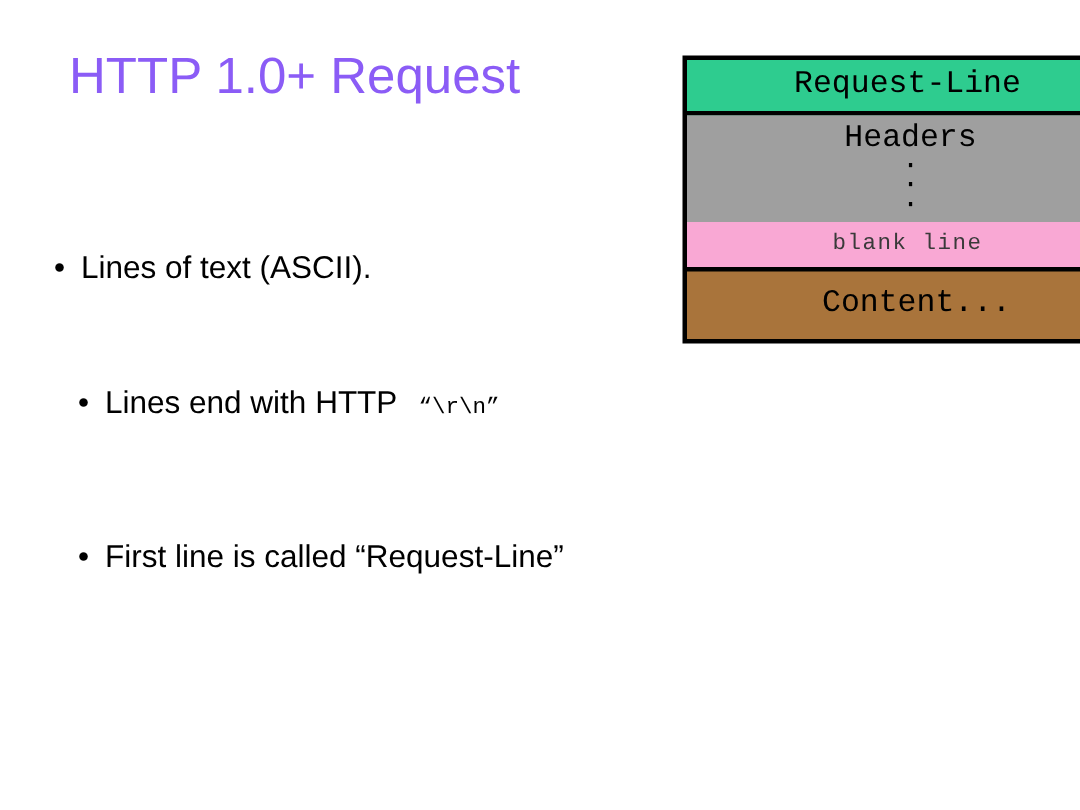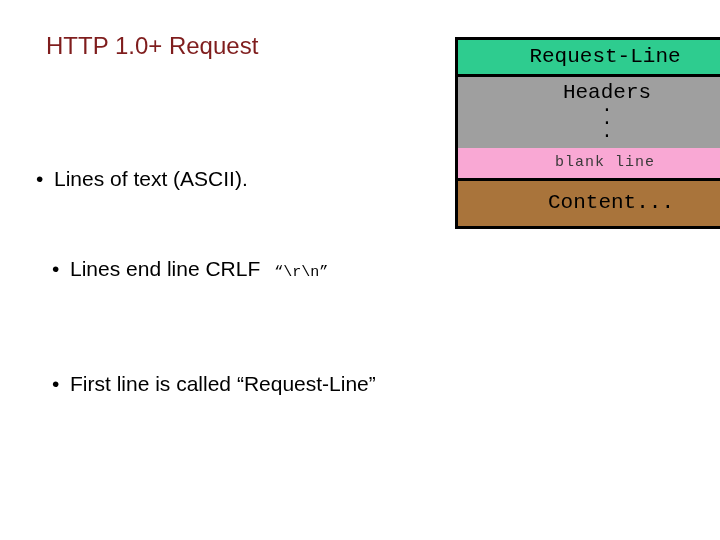--- a/index.html
+++ b/index.html
@@ -21,11 +21,11 @@
     position: absolute;
     left: 46px;
     top: 32px;
-    font-size: 24px;
+    font-size: 34px;
     font-weight: normal;
     letter-spacing: 0px;
     white-space: nowrap;
-    color: #7f1d1d;
+    color: #8b5cf6;
   }
 
   

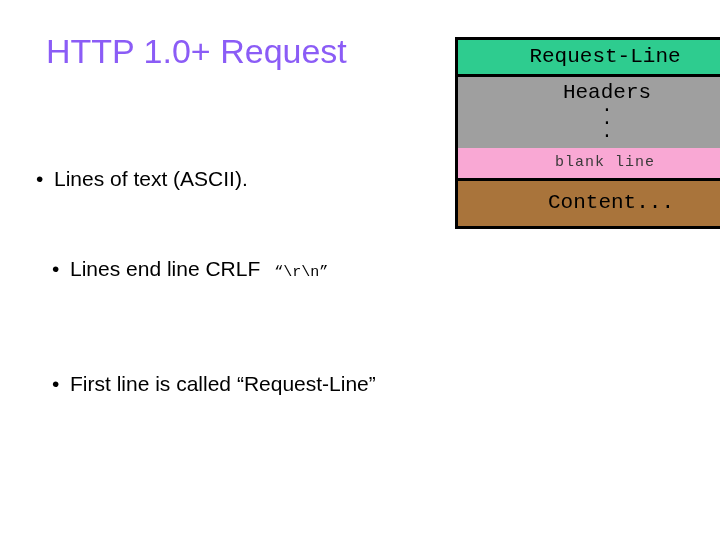--- a/index.html
+++ b/index.html
@@ -104,7 +104,7 @@
 
 <div class="bullet" id="bullet-0"><span class="dot">•</span><span>Lines of text (ASCII).</span></div>
 
-<div class="bullet" id="bullet-1"><span class="dot">•</span><span>Lines end line CRLF</span><span class="mono-inline" style="margin-left:14px">“\r\n”</span></div>
+<div class="bullet" id="bullet-1"><span class="dot">•</span><span>Lines end with HTTP</span><span class="mono-inline" style="margin-left:14px">“\r\n”</span></div>
 
 <div class="bullet" id="bullet-2"><span class="dot">•</span><span>First line is called “Request-Line”</span></div>
 

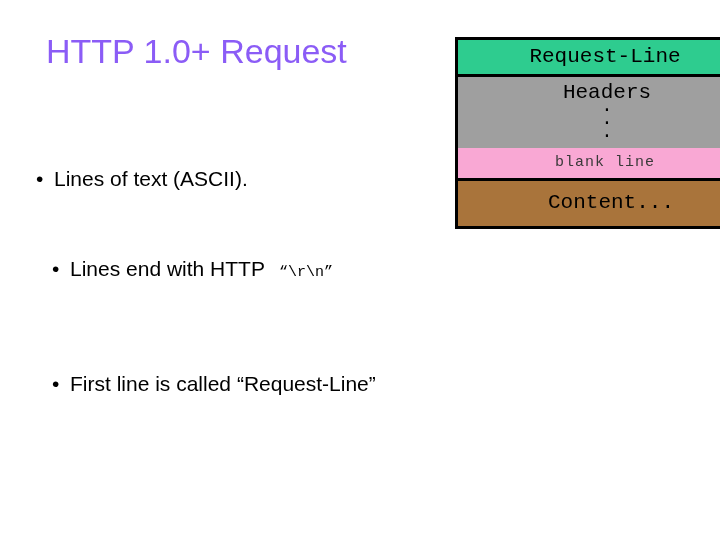--- a/index.html
+++ b/index.html
@@ -42,7 +42,7 @@
   }
   #bullet-0 { left: 36px; top: 167px; }
   #bullet-1 { left: 52px; top: 257px; }
-  #bullet-2 { left: 52px; top: 372px; }
+  #bullet-2 { left: 52px; top: 360px; }
 
   .mono-inline {
     font-family: "Liberation Mono", monospace;

